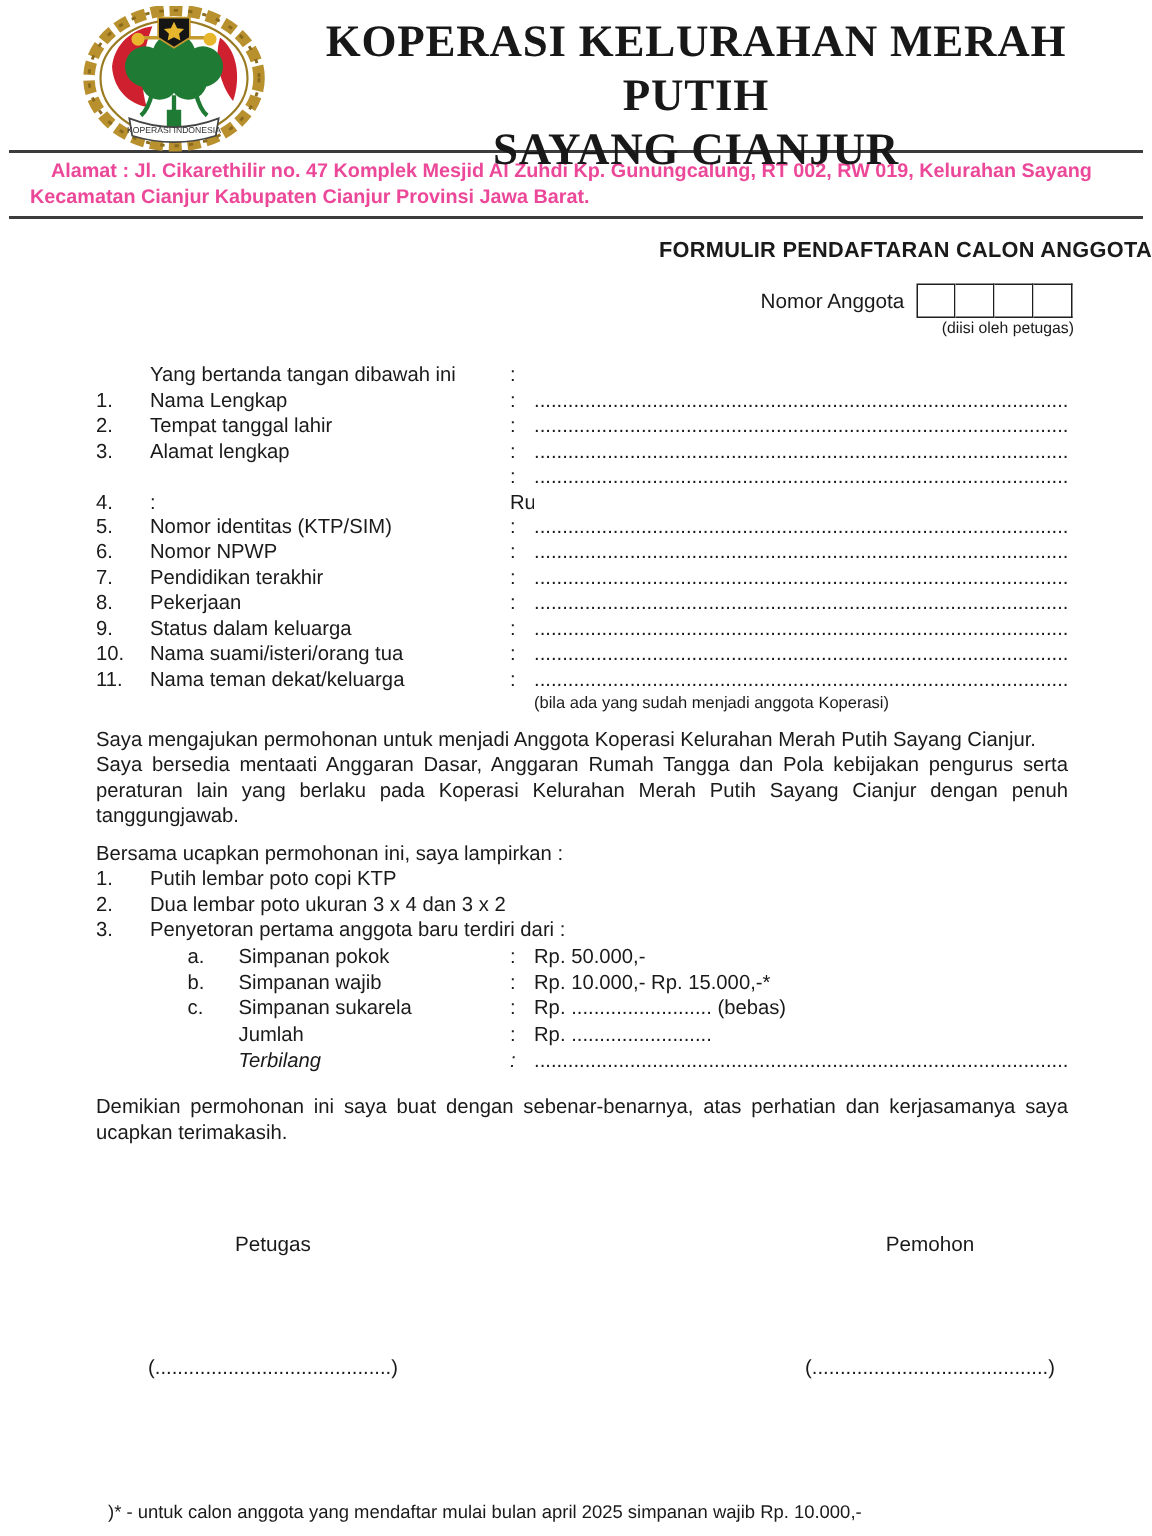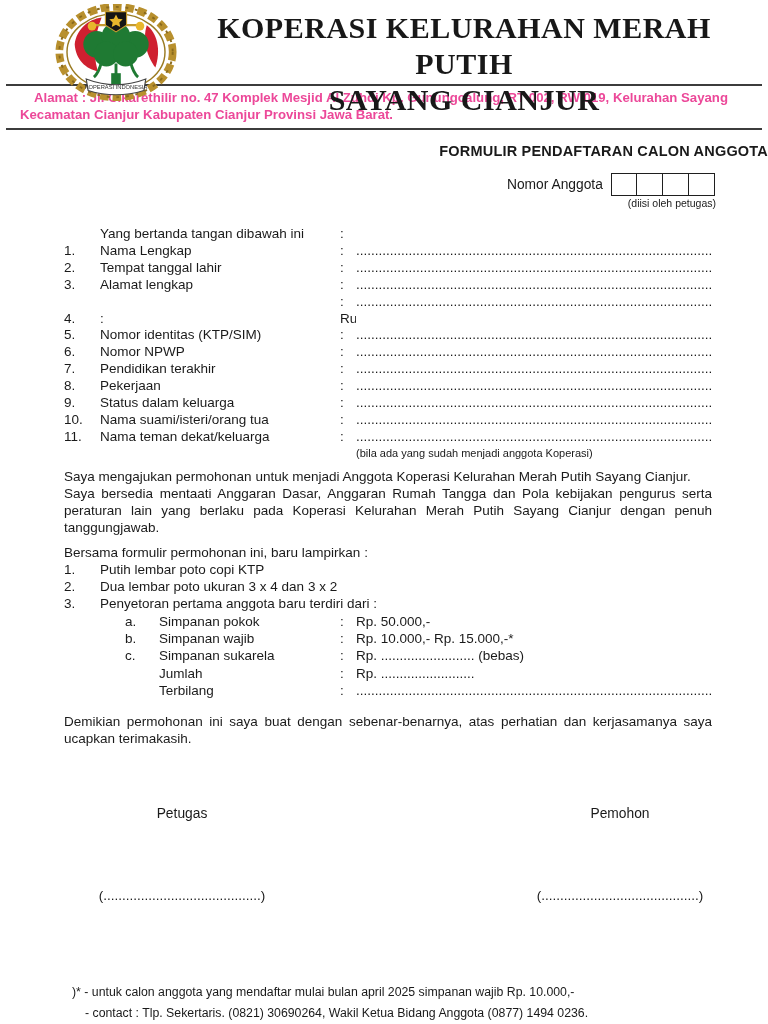--- a/index.html
+++ b/index.html
@@ -15,7 +15,7 @@
     overflow: hidden;
   }
   
-  .masthead { position: relative; height: 84px; }
+  .masthead { position: relative; height: 100px; }
   .logo { position: absolute; left: 52px; top: 4px; width: 128px; height: 98px; }
   .masthead-title {
     position: absolute; left: 168px; right: 8px; top: 10px;

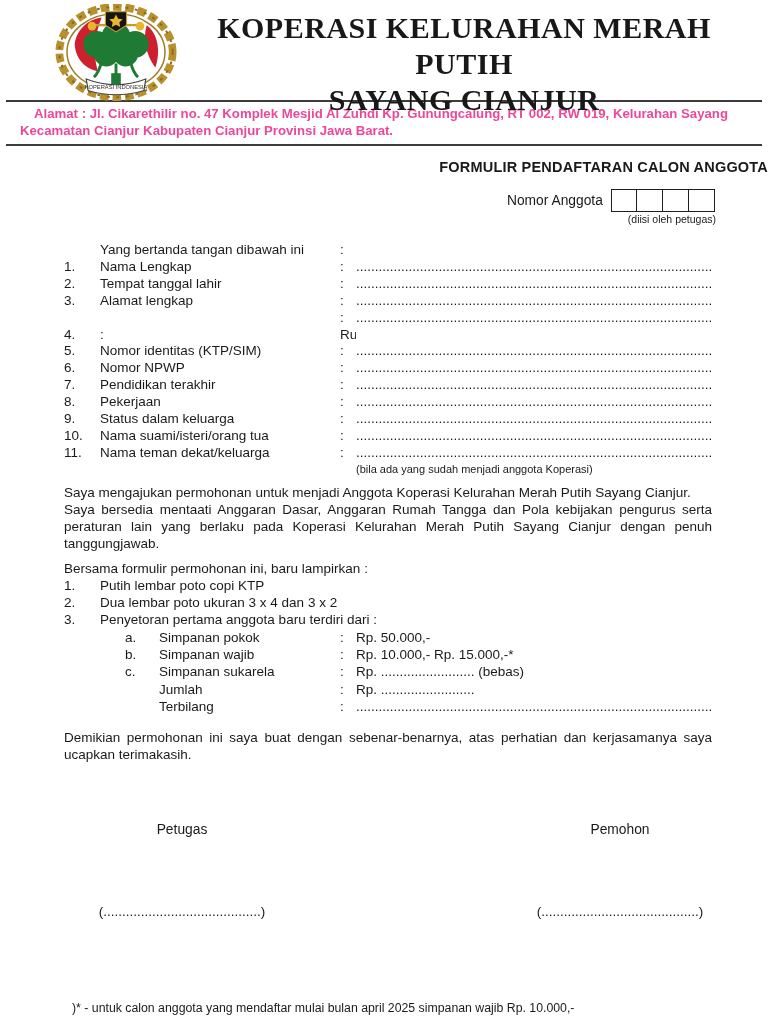--- a/index.html
+++ b/index.html
@@ -245,7 +245,7 @@
     <p class="para para-1">Saya mengajukan permohonan untuk menjadi Anggota Koperasi Kelurahan Merah Putih Sayang Cianjur.</p>
     <p class="para para-2">Saya bersedia mentaati Anggaran Dasar, Anggaran Rumah Tangga dan Pola kebijakan pengurus serta peraturan lain yang berlaku pada Koperasi Kelurahan Merah Putih Sayang Cianjur dengan penuh tanggungjawab.</p>
 
-    <div class="attach-intro">Bersama formulir permohonan ini, baru lampirkan :</div>
+    <div class="attach-intro">Bersama ucapkan permohonan ini, saya lampirkan :</div>
     <div class="attach-row">
       <div>1.</div>
       <div>Putih lembar poto copi KTP</div>

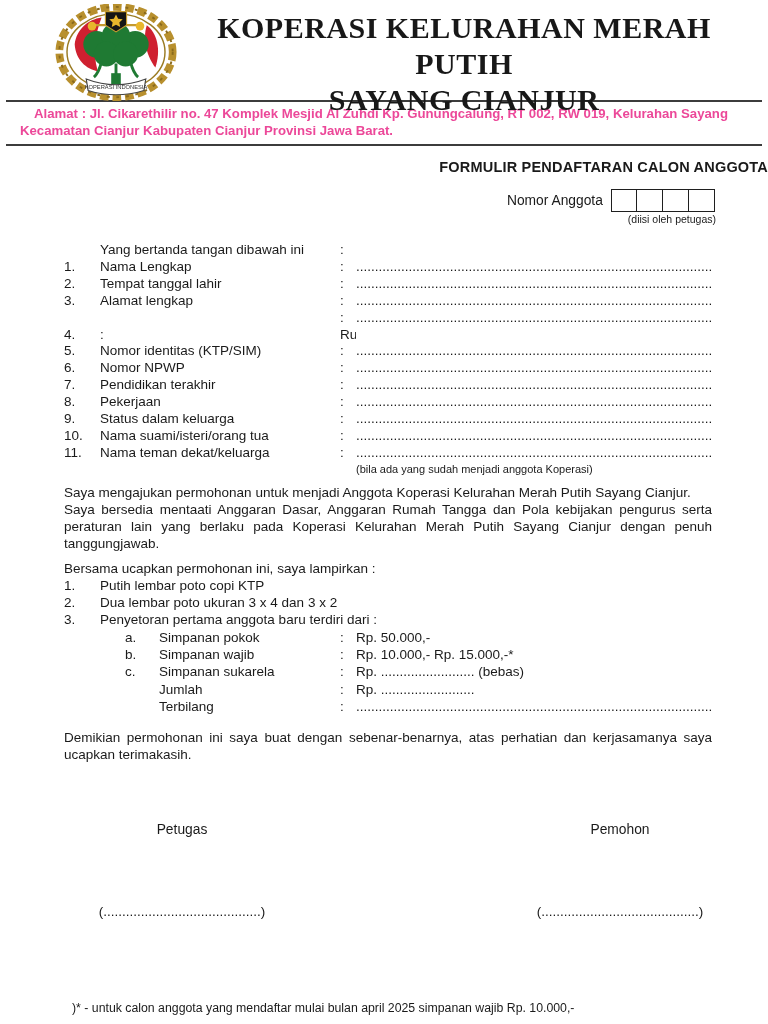--- a/index.html
+++ b/index.html
@@ -89,7 +89,7 @@
     align-items: baseline;
   }
   .deposit-row .value { white-space: pre; overflow: hidden; }
-  .terbilang .dep-label, .terbilang .dep-colon { }
+  .terbilang .dep-label, .terbilang .dep-colon { font-style: italic; }
   .closing { margin-top: 15px; }
   
   .signatures { position: relative; height: 200px; margin-top: 30px; }

